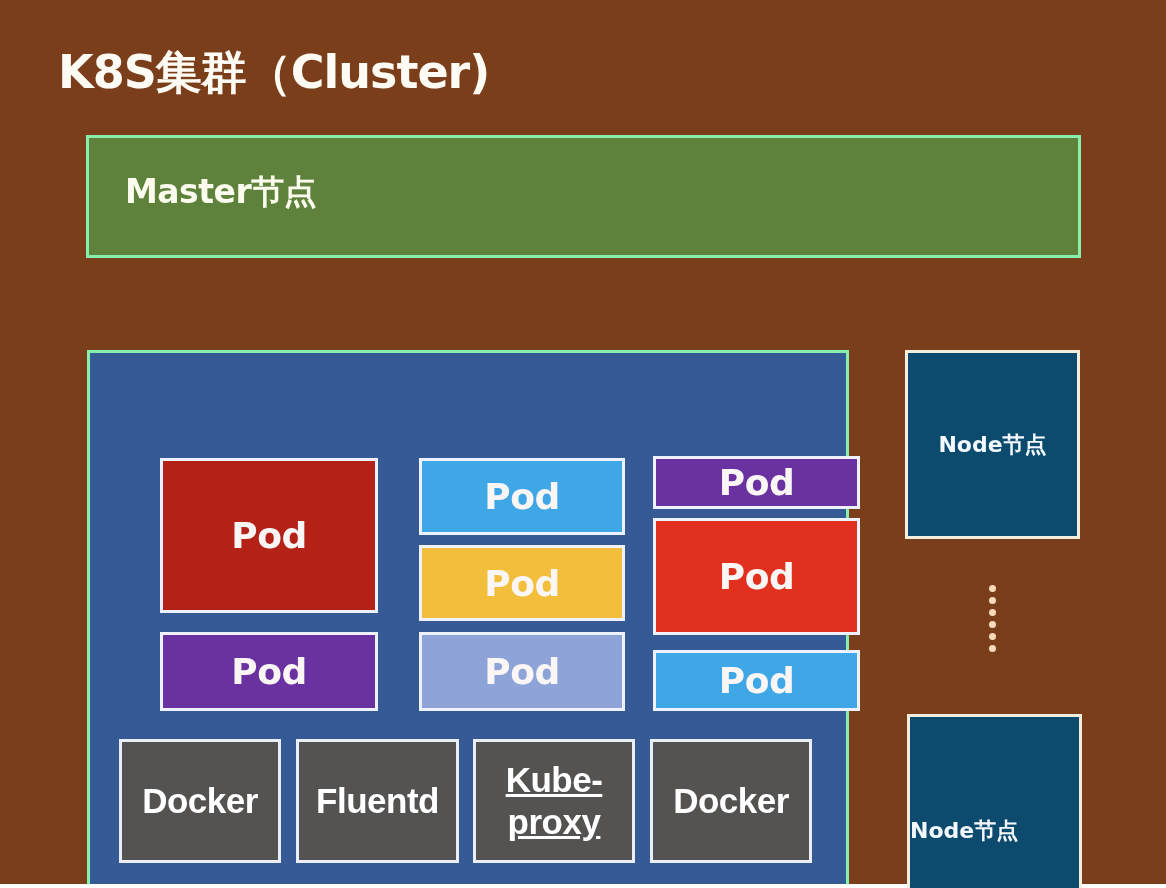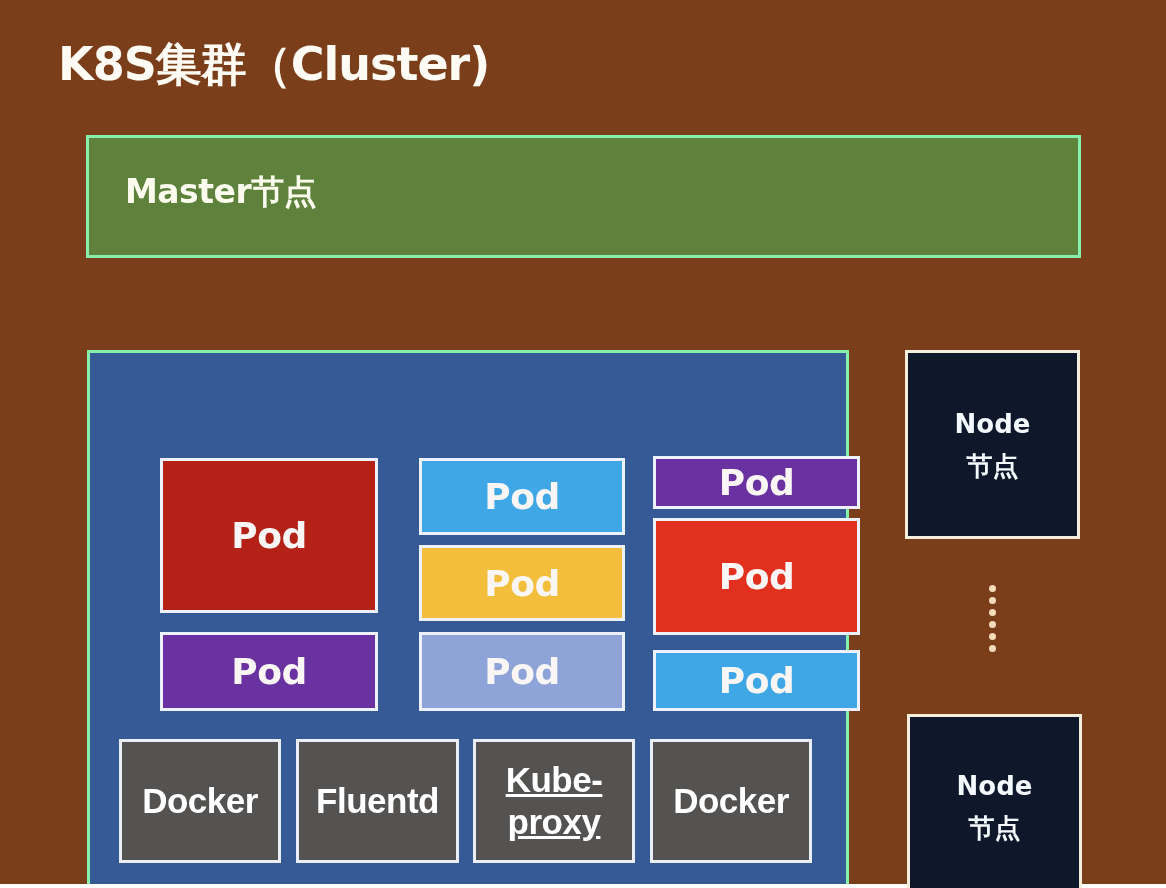--- a/index.html
+++ b/index.html
@@ -28,7 +28,7 @@
     .title {
       position: absolute;
       left: 58px;
-      top: 34px;
+      top: 42px;
       font-size: 46px;
       font-weight: bold;
       letter-spacing: -1px;

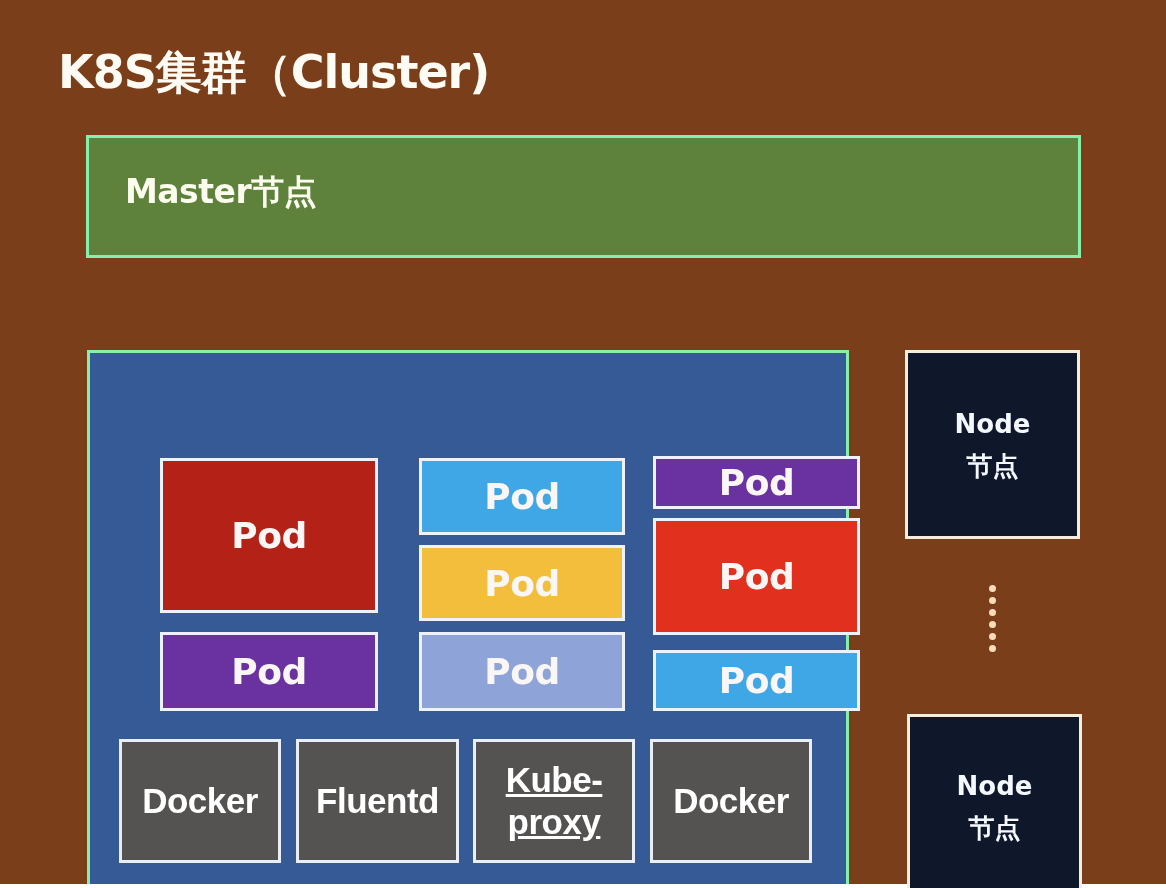--- a/index.html
+++ b/index.html
@@ -89,12 +89,12 @@
       position: absolute;
       box-sizing: border-box;
       border: 3px solid #f3efdc;
-      background: #0f172a;
+      background: #0c4a6e;
       display: flex;
-      flex-direction: column;
+      flex-direction: row;
       align-items: center;
       justify-content: center;
-      font-size: 26px;
+      font-size: 22px;
       font-weight: bold;
       line-height: 42px;
       color: #f4f8ff;

